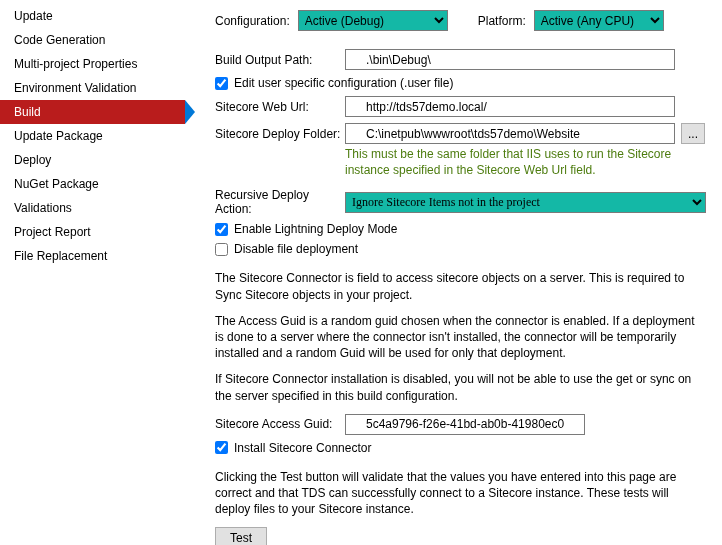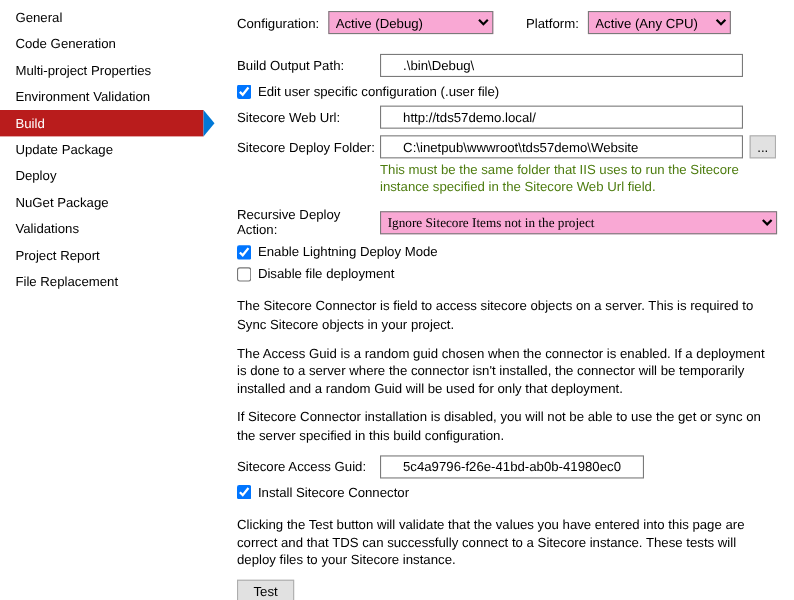--- a/index.html
+++ b/index.html
@@ -27,7 +27,7 @@
 <body>
 
 <div class="sidebar">
-  <div class="sidebar-item">General</div>
+  <div class="sidebar-item">Update</div>
   <div class="sidebar-item">Code Generation</div>
   <div class="sidebar-item">Multi-project Properties</div>
   <div class="sidebar-item">Environment Validation</div>

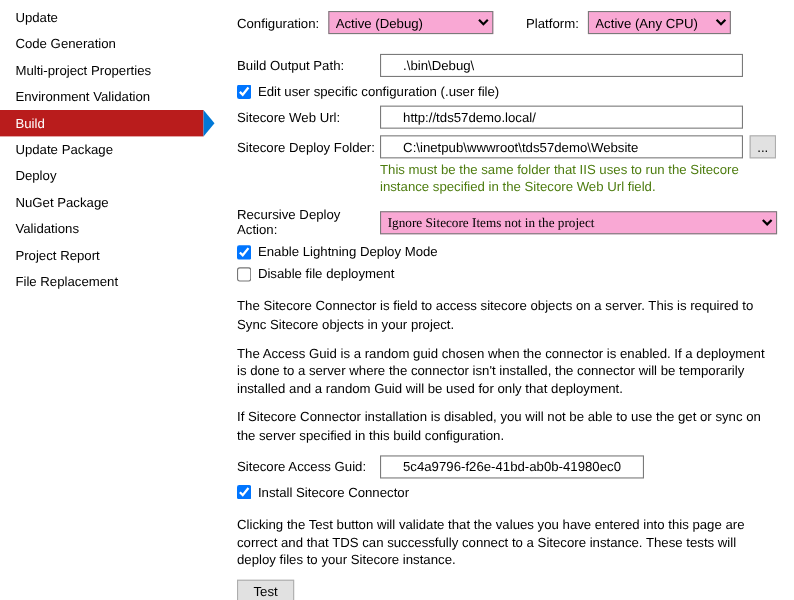--- a/index.html
+++ b/index.html
@@ -13,7 +13,7 @@
 .row.top { margin-bottom: 18px; }
 .label { font-size: 12px; }
 .label-col { width: 130px; flex-shrink: 0; }
-select { font-family: inherit; font-size: 12px; border: 1px solid #7a7a7a; background: #f9a8d4; height: 21px; padding: 0 2px; }
+select { font-family: inherit; font-size: 12px; border: 1px solid #7a7a7a; background: #14b8a6; height: 21px; padding: 0 2px; }
 input[type="text"] { font-family: inherit; font-size: 12px; border: 1px solid #7a7a7a; height: 21px; padding: 2px 20px; background: #fff; }
 .chk-row { display: flex; align-items: center; margin-bottom: 6px; }
 .chk-row input[type="checkbox"] { margin-right: 6px; width: 13px; height: 13px; }

